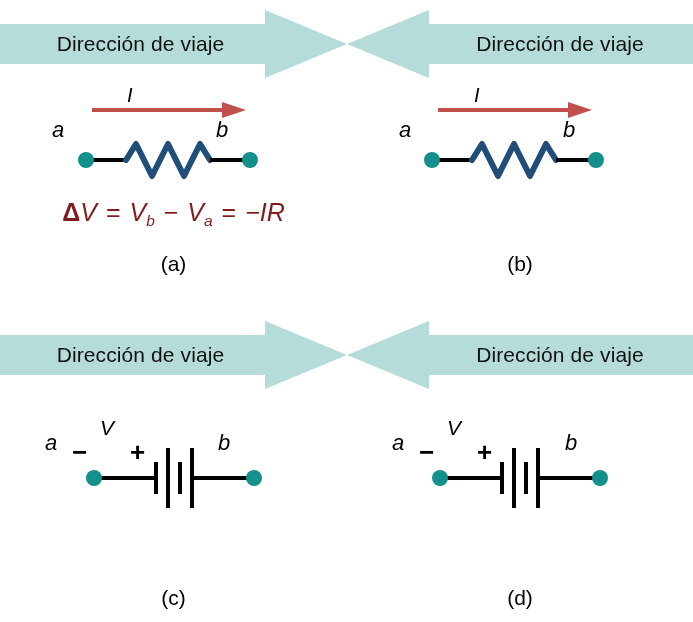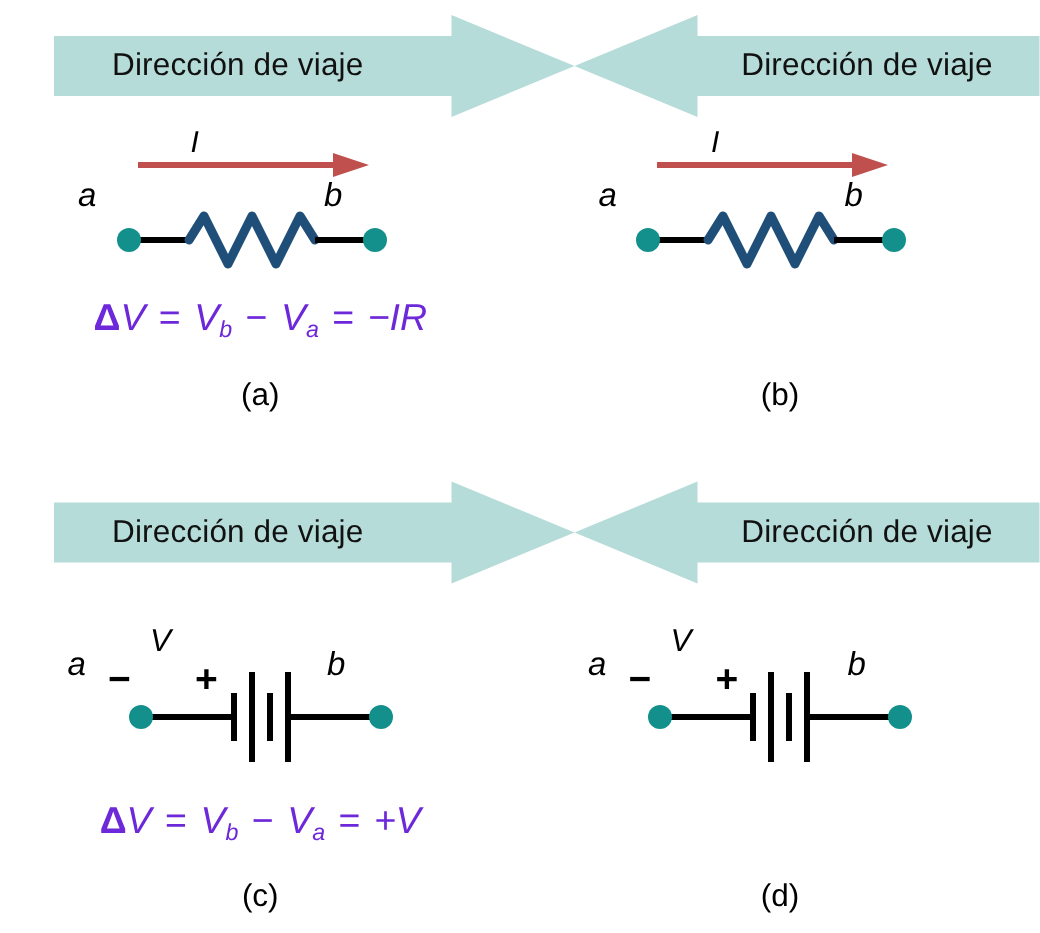--- a/index.html
+++ b/index.html
@@ -31,7 +31,6 @@
     top: 10px;
     height: 68px;
     width: 100%;
-    padding-left: 36px;
   }
   .banner svg {
     display: block;

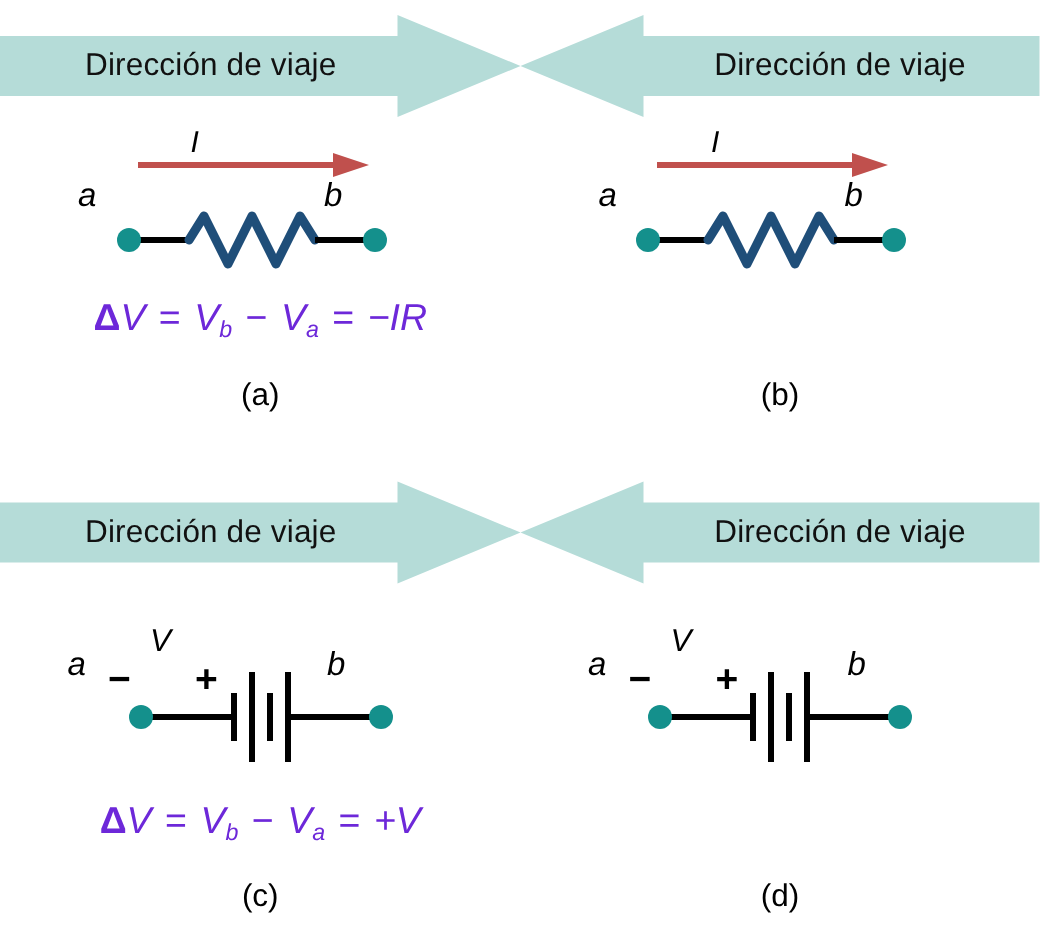--- a/index.html
+++ b/index.html
@@ -98,7 +98,7 @@
     right: 0;
     text-align: center;
     font-size: 25px;
-    color: #6d28d9;
+    color: #7f1d1d;
     white-space: nowrap;
   }
   .equation .var {

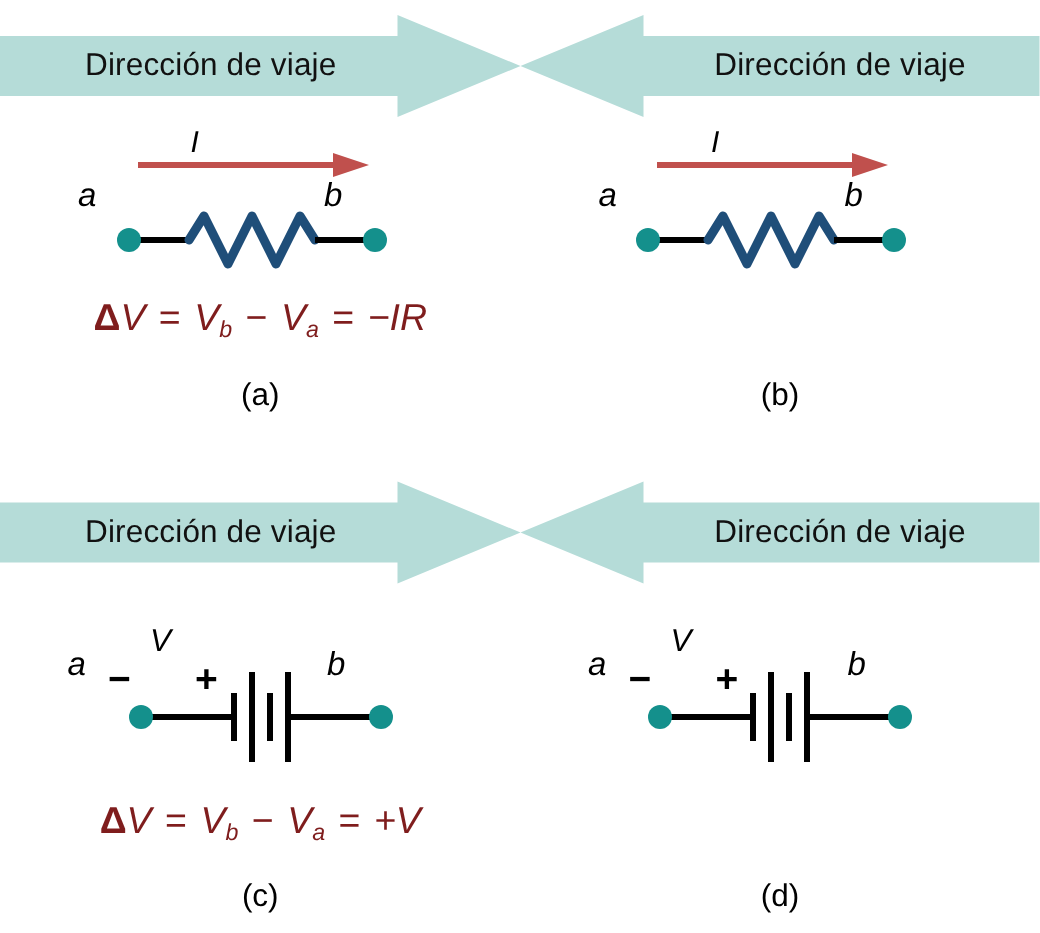--- a/index.html
+++ b/index.html
@@ -230,15 +230,6 @@
       <div class="v-label" style="left:130px; top:5px; font-style:normal; font-weight:bold; font-size:26px;">+</div>
     </div>
 
-    <div class="equation">
-      <span class="delta">Δ</span><span class="var">V</span>
-      <span class="op">=</span>
-      <span class="var">V</span><sub>b</sub>
-      <span class="op">−</span>
-      <span class="var">V</span><sub>a</sub>
-      <span class="op">=</span>
-      <span class="var">+V</span>
-    </div>
 
     <div class="caption">(c)</div>
   </div>

